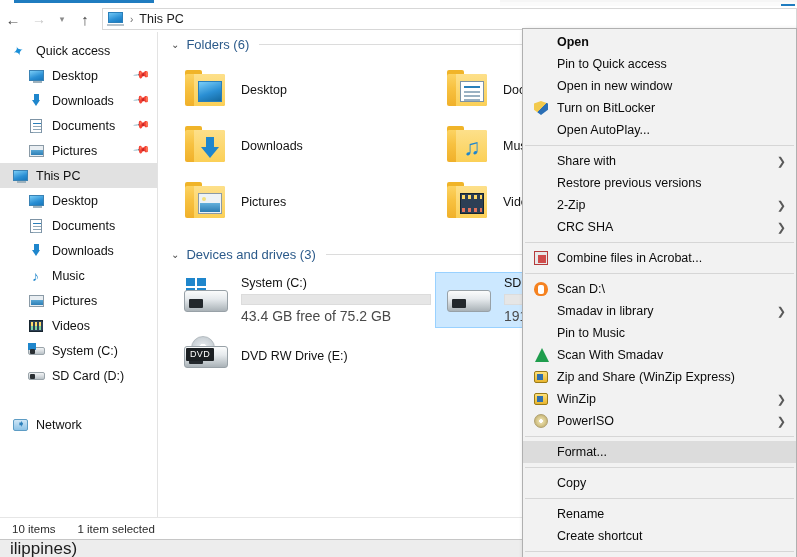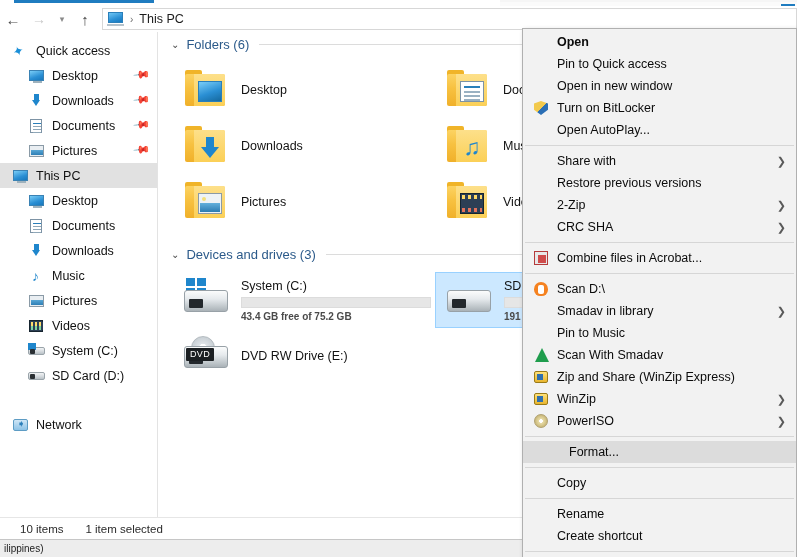--- a/index.html
+++ b/index.html
@@ -186,7 +186,7 @@
     border: 1px solid #dcdcdc; margin: 4px 0 3px 0;
   }
   .bar-fill { height: 100%; background: #26a0da; }
-  .drive-free { font-size: 10px; color: #4a4a4a; font-weight: bold; }
+  .drive-free { font-size: 14px; color: #4a4a4a; }
 
   
   .folder { position:absolute; left:2px; top:6px; width:40px; height:32px; }

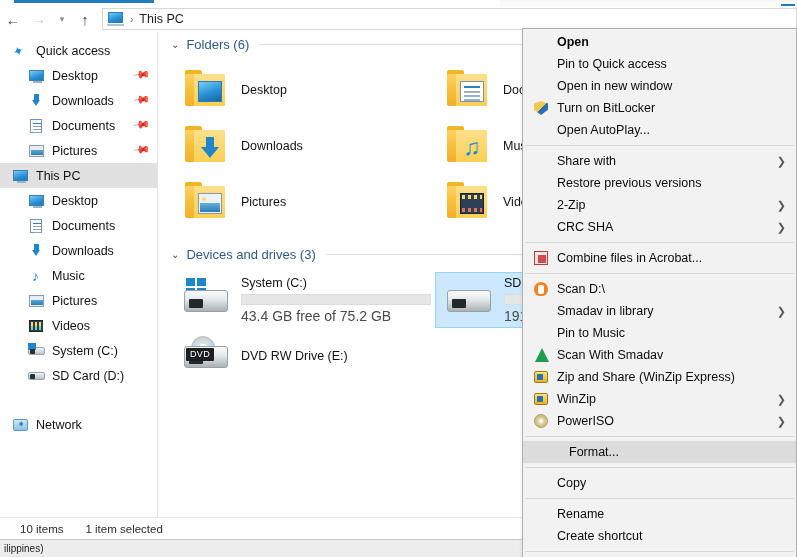--- a/index.html
+++ b/index.html
@@ -272,7 +272,7 @@
     white-space: nowrap;
   }
   .mi.bold { font-weight: bold; }
-  .mi.highlight { background: #dcdcdc; gap: 12px; }
+  .mi.highlight { background: #dcdcdc; }
   .mi-ico { width: 22px; flex: 0 0 22px; height: 16px; position: relative; margin-right: 4px; }
   .mi-label { flex: 1 1 auto; }
   .mi-arrow { font-size: 11px; color: #5a5a5a; padding-right: 10px; }

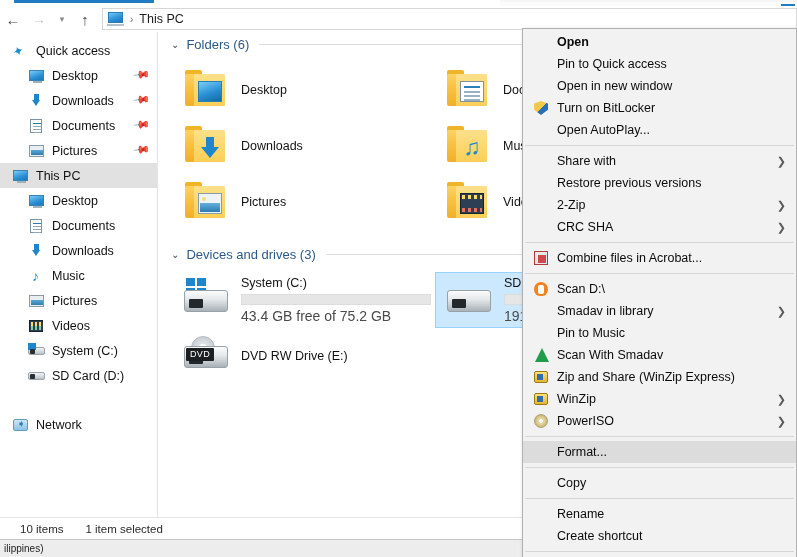--- a/index.html
+++ b/index.html
@@ -244,7 +244,7 @@
     background: #ffffff; border-top: 1px solid #e6e6e6;
     display: flex; align-items: center; font-size: 11.5px; color: #2b2b2b;
   }
-  .status-items { padding-left: 12px; margin-left: 8px; }
+  .status-items { padding-left: 12px; }
   .status-sel { padding-left: 22px; }
 
   

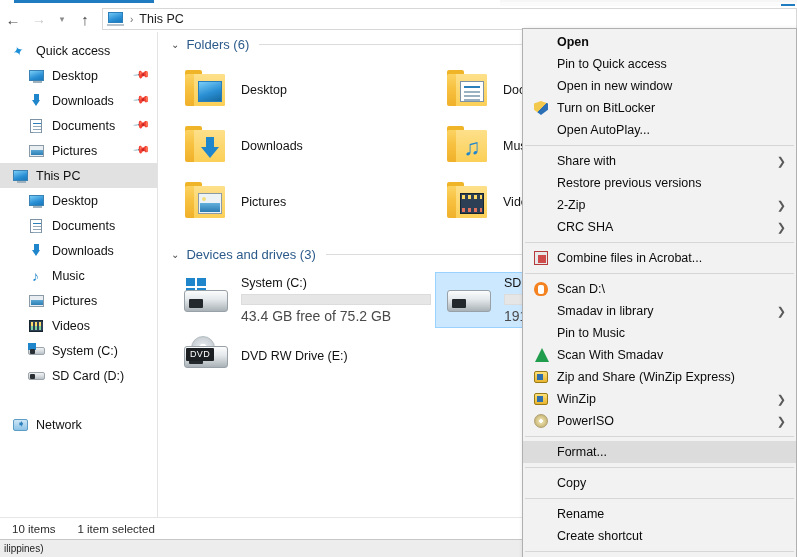--- a/index.html
+++ b/index.html
@@ -253,7 +253,7 @@
     background: #ededed; border-top: 1px solid #c6c6c6;
     display: flex; align-items: center;
   }
-  .taskbar-text { font-size: 10px; color: #1d1d1d; padding-left: 4px; }
+  .taskbar-text { font-size: 17px; color: #1d1d1d; padding-left: 10px; }
 
   
   .ctxmenu {

